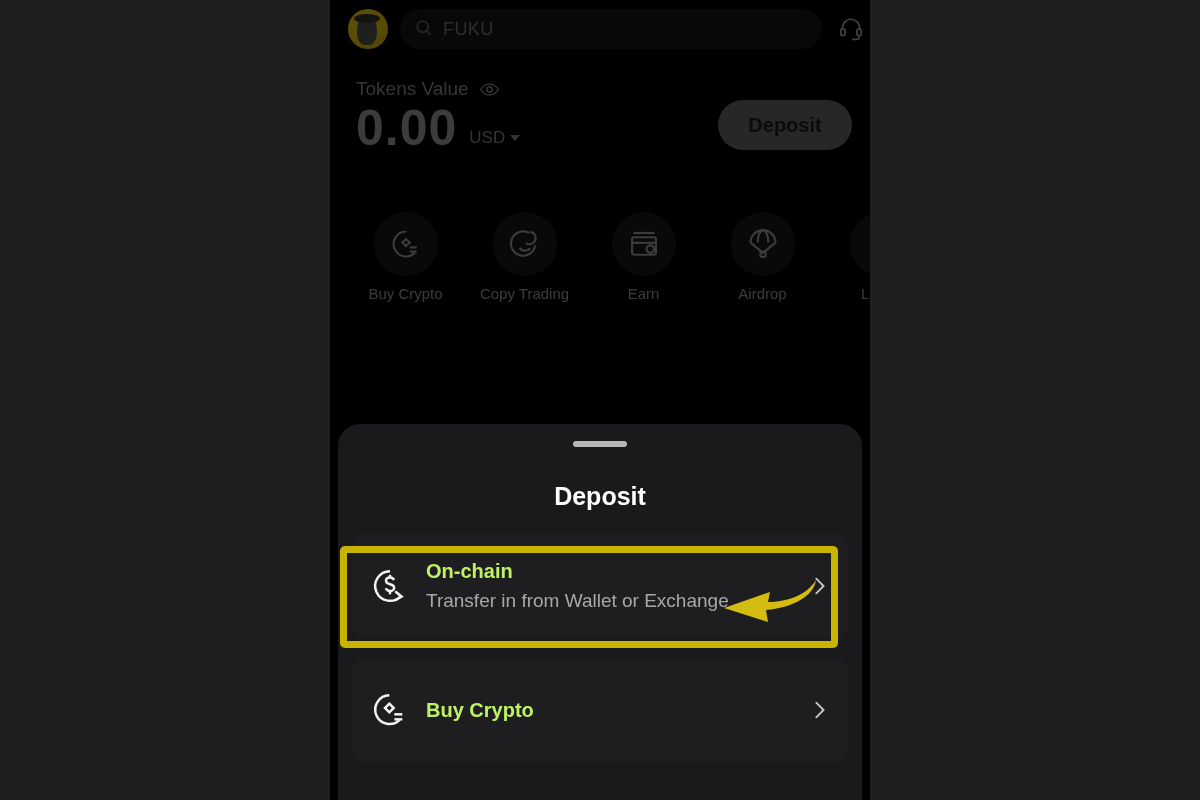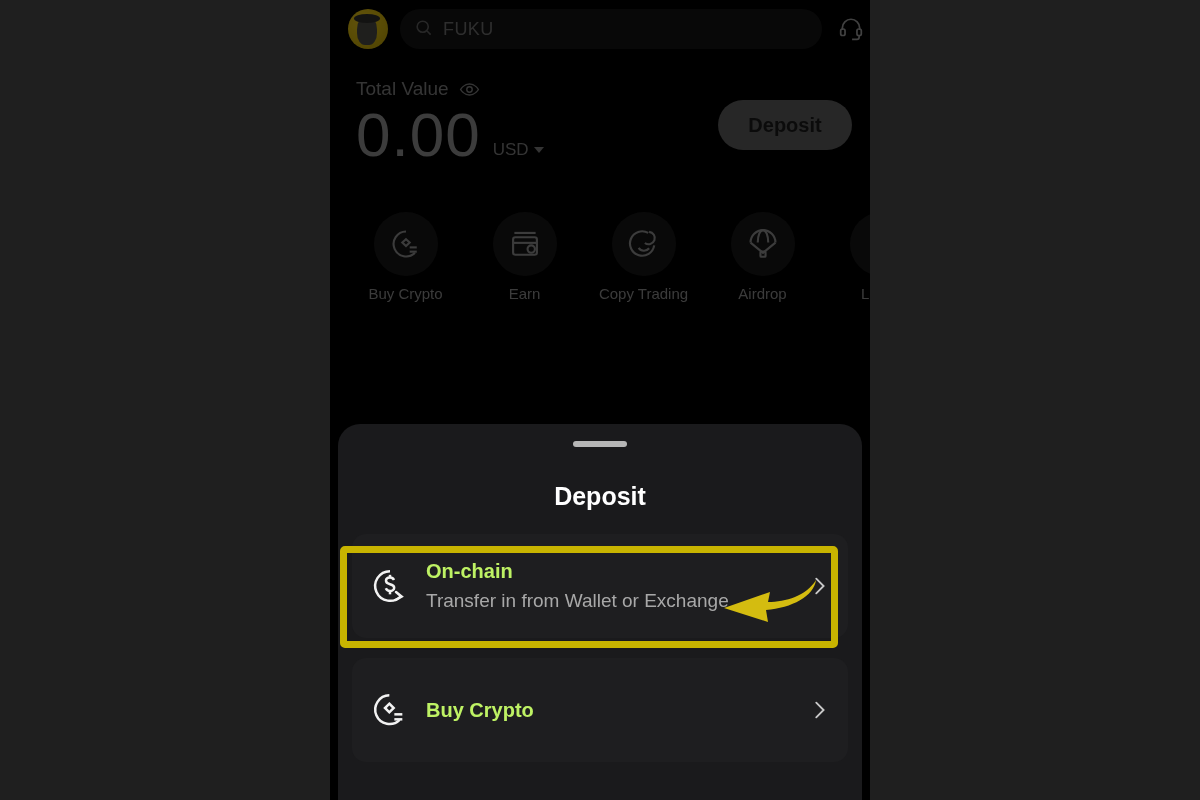--- a/index.html
+++ b/index.html
@@ -177,7 +177,7 @@
 
       <div class="bal">
         <div class="bal-row1">
-          <span class="bal-label">Total Value</span>
+          <span class="bal-label">Tokens Value</span>
           <span style="color:#7e7e7e;display:flex">
             <svg width="21" height="21" viewBox="0 0 24 24" fill="none" stroke="currentColor" stroke-width="1.6">
               <path d="M1.8 12S5.6 5.8 12 5.8 22.2 12 22.2 12 18.4 18.2 12 18.2 1.8 12 1.8 12Z"></path>

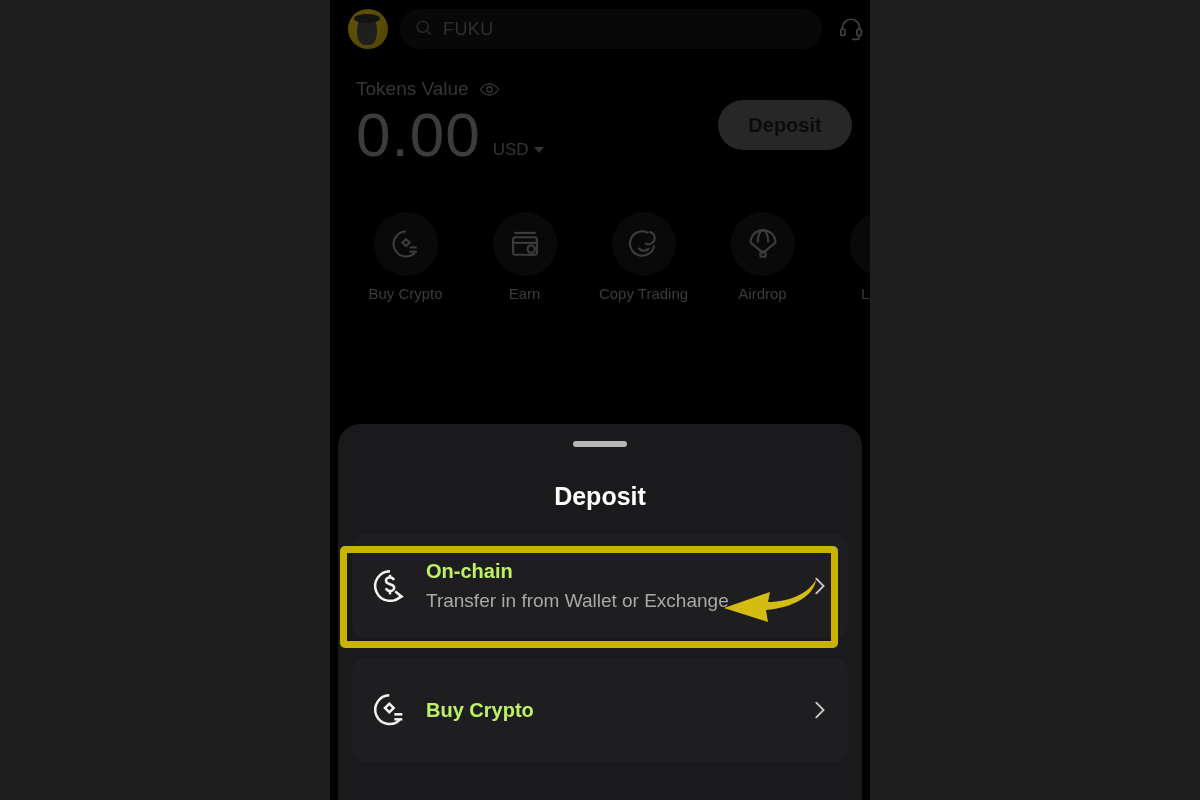--- a/index.html
+++ b/index.html
@@ -64,7 +64,7 @@
   .bal-row1 { display: flex; align-items: center; gap: 10px; }
   .bal-label { color: #7e7e7e; font-size: 19px; }
   .bal-row2 { display: flex; align-items: flex-end; gap: 12px; margin-top: 2px; }
-  .bal-amt { color: #8f8f8f; font-size: 62px; font-weight: 400; letter-spacing: 1px; line-height: 1.05; }
+  .bal-amt { color: #8f8f8f; font-size: 50px; font-weight: 700; letter-spacing: 1px; line-height: 1.05; }
   .bal-cur { color: #7c7c7c; font-size: 17px; padding-bottom: 7px; display: flex; align-items: center; gap: 5px; justify-content: center; }
   .caret {
     width: 0; height: 0; border-left: 5px solid transparent;

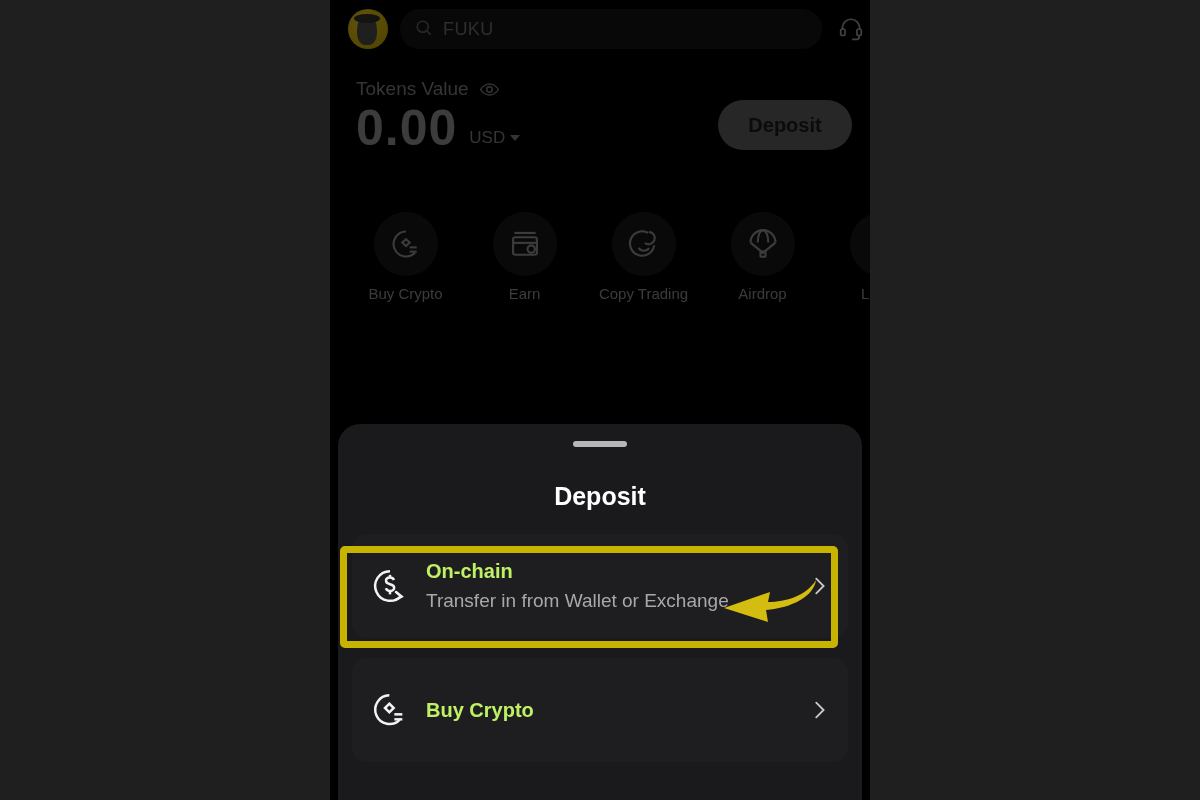--- a/index.html
+++ b/index.html
@@ -210,6 +210,16 @@
         <div class="qa-item">
           <span class="qa-circ">
             <svg width="34" height="34" viewBox="0 0 24 24" fill="none" stroke="currentColor" stroke-width="1.5">
+              <path d="M15 4.2A8.6 8.6 0 1 0 19.2 13"></path>
+              <path d="M15.6 3.4a4.4 4.4 0 1 1-3 7.9"></path>
+              <path d="M8.2 14.8a4.6 4.6 0 0 0 7.4.2"></path>
+            </svg>
+          </span>
+          <span class="qa-lbl">Copy Trading</span>
+        </div>
+        <div class="qa-item">
+          <span class="qa-circ">
+            <svg width="34" height="34" viewBox="0 0 24 24" fill="none" stroke="currentColor" stroke-width="1.5">
               <line x1="4.5" y1="4.2" x2="19.5" y2="4.2"></line>
               <rect x="3.6" y="7.2" width="16.8" height="12.4" rx="1.6"></rect>
               <line x1="3.6" y1="11.2" x2="20.4" y2="11.2"></line>
@@ -217,16 +227,6 @@
             </svg>
           </span>
           <span class="qa-lbl">Earn</span>
-        </div>
-        <div class="qa-item">
-          <span class="qa-circ">
-            <svg width="34" height="34" viewBox="0 0 24 24" fill="none" stroke="currentColor" stroke-width="1.5">
-              <path d="M15 4.2A8.6 8.6 0 1 0 19.2 13"></path>
-              <path d="M15.6 3.4a4.4 4.4 0 1 1-3 7.9"></path>
-              <path d="M8.2 14.8a4.6 4.6 0 0 0 7.4.2"></path>
-            </svg>
-          </span>
-          <span class="qa-lbl">Copy Trading</span>
         </div>
         <div class="qa-item">
           <span class="qa-circ">

